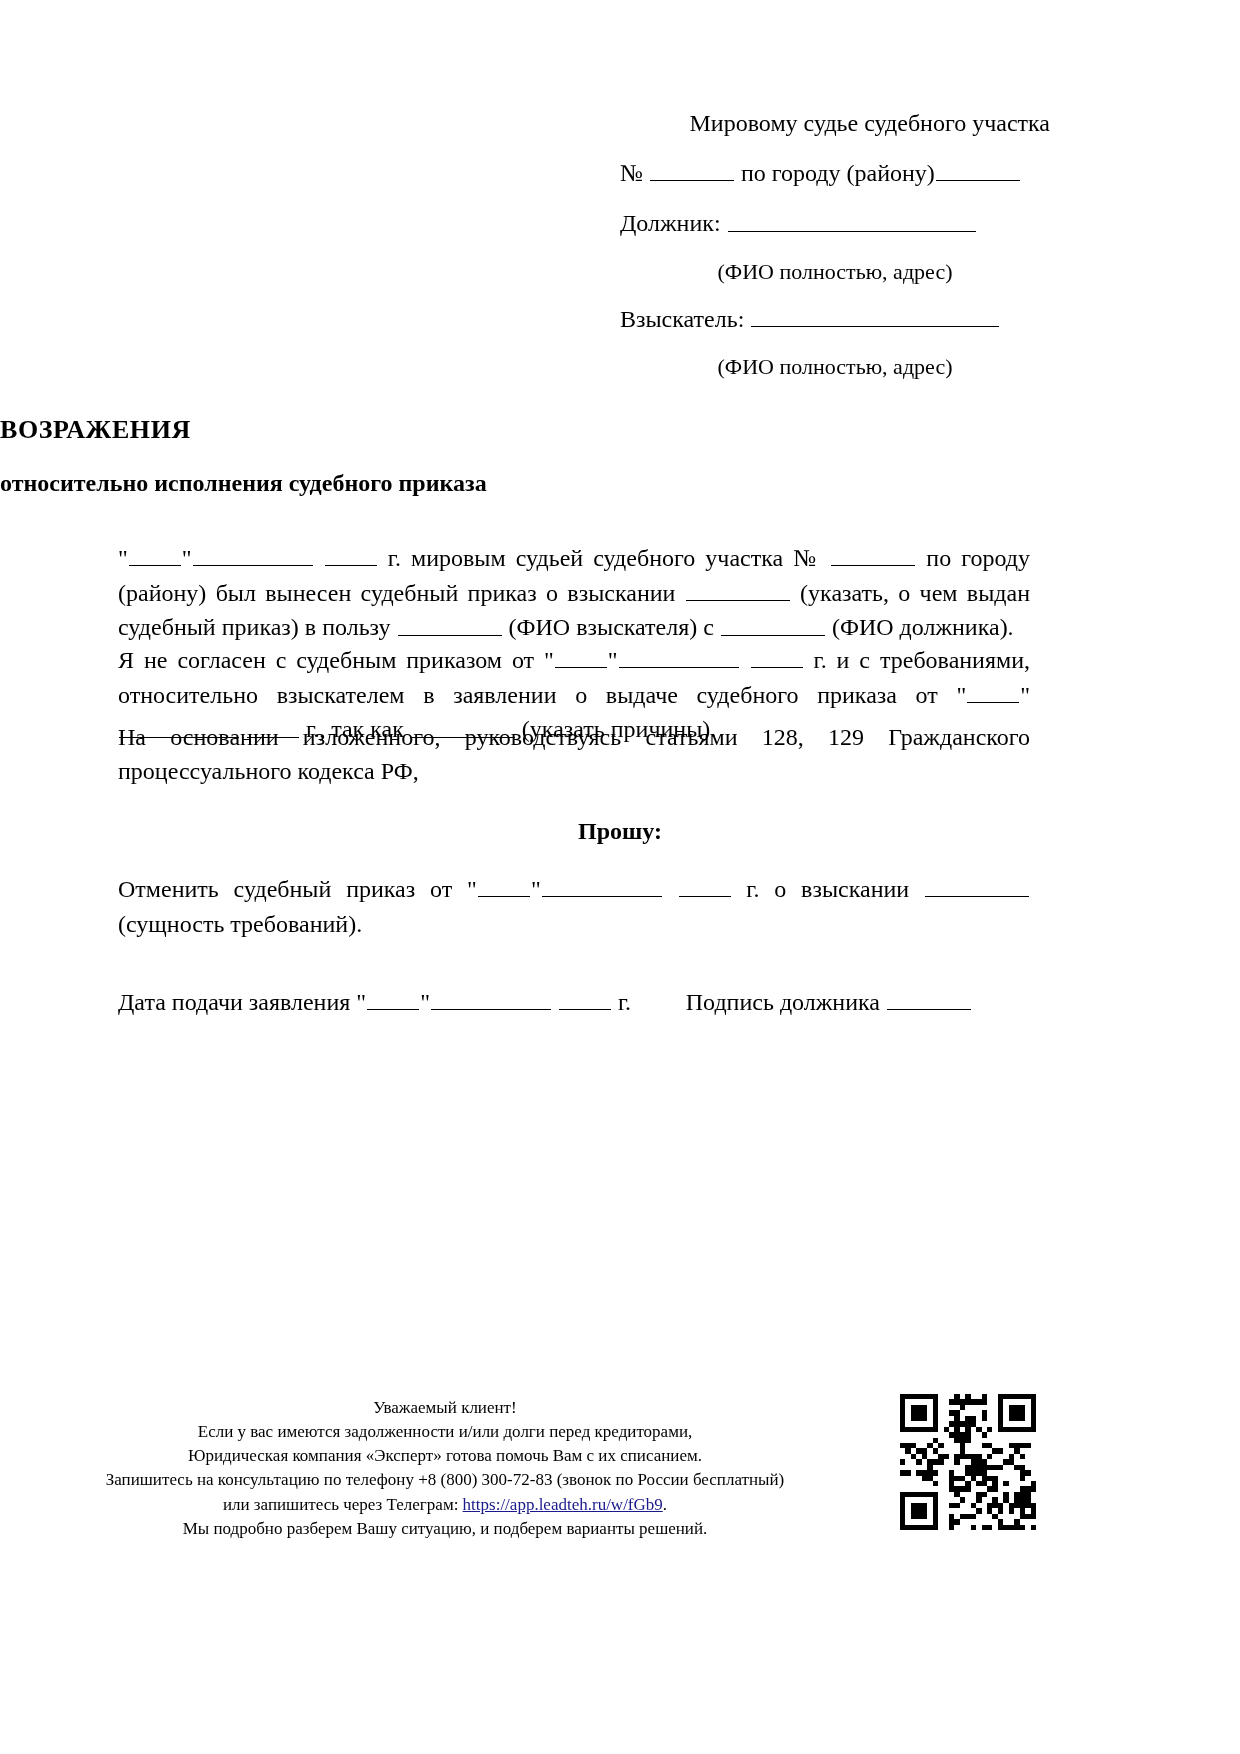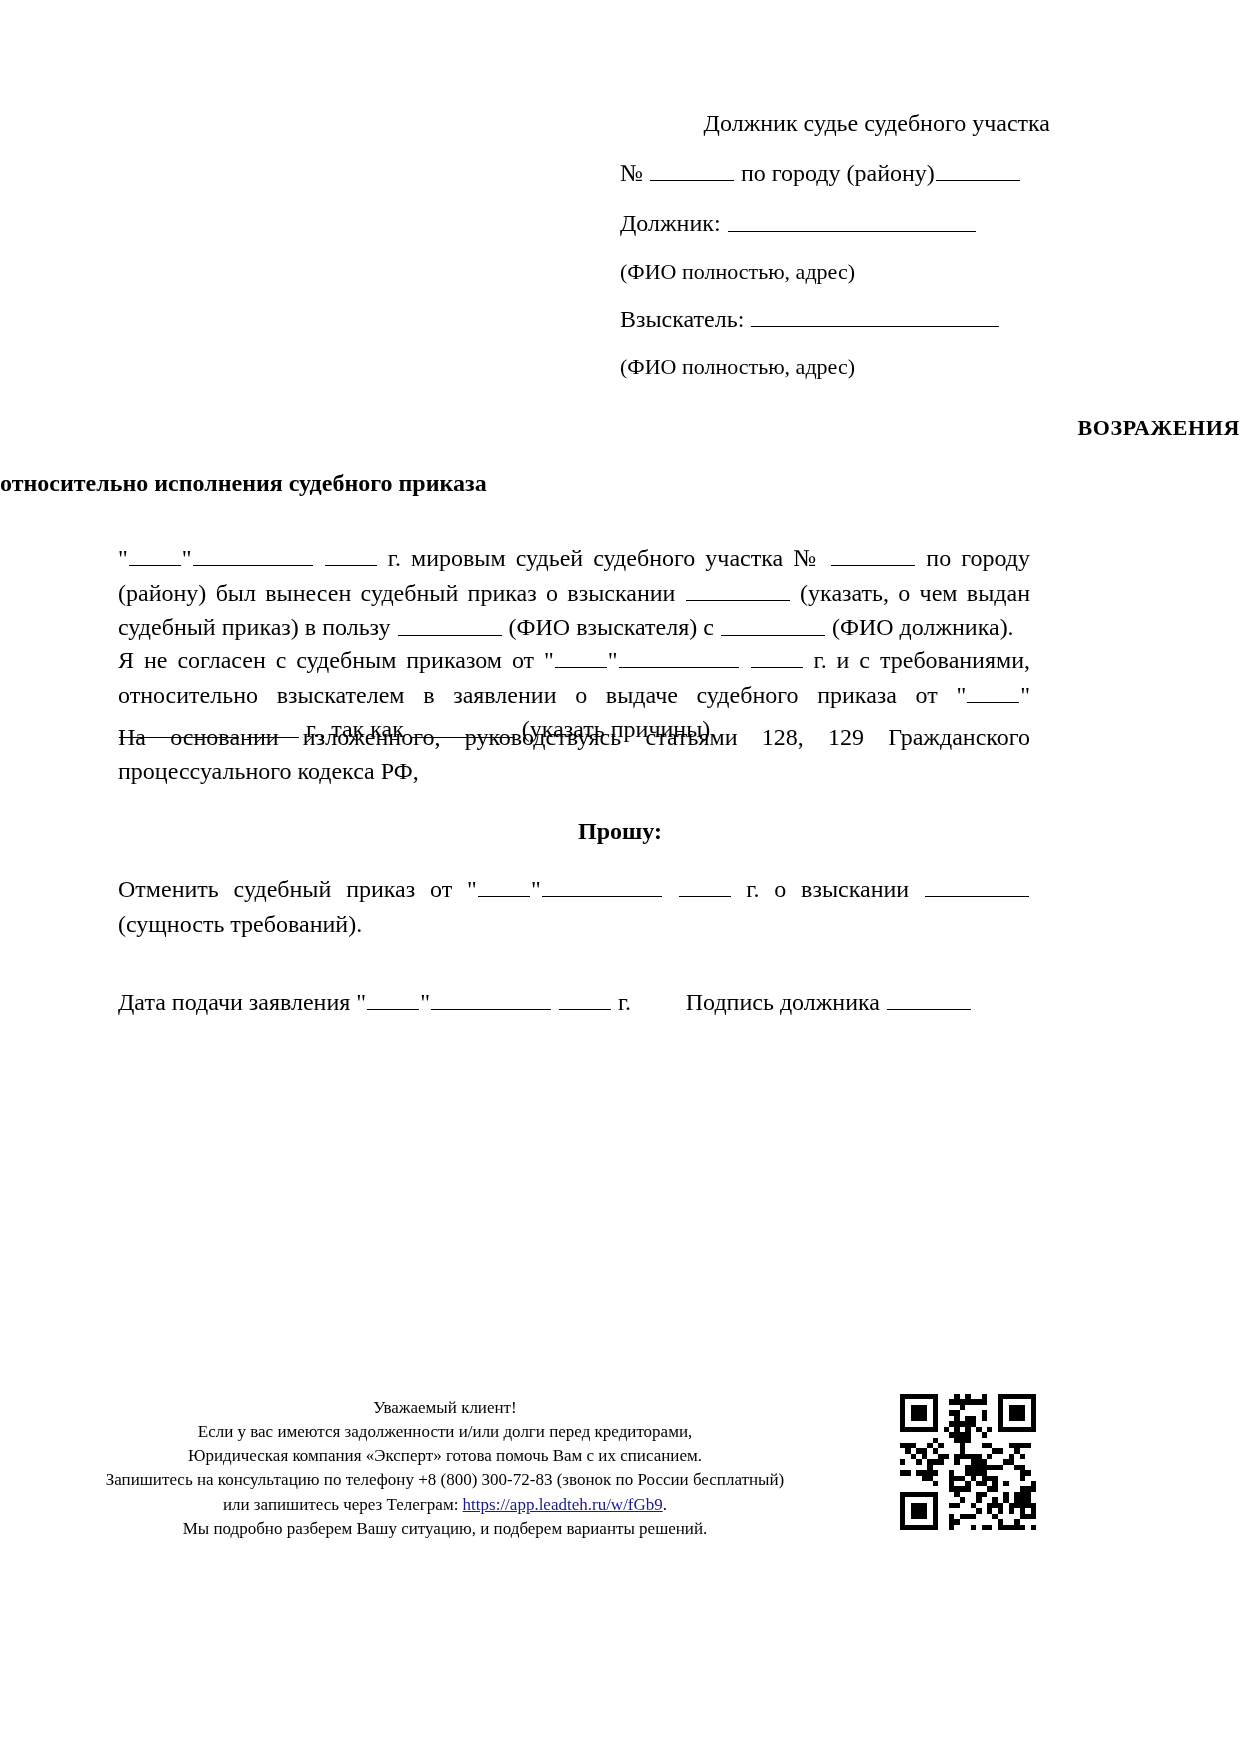--- a/index.html
+++ b/index.html
@@ -154,7 +154,7 @@
 
   <div class="addressee">
     <div class="ln row-title">
-      <span>Должник судье судебного участка</span>
+      <span>Мировому судье судебного участка</span>
     </div>
 
     <div class="ln">

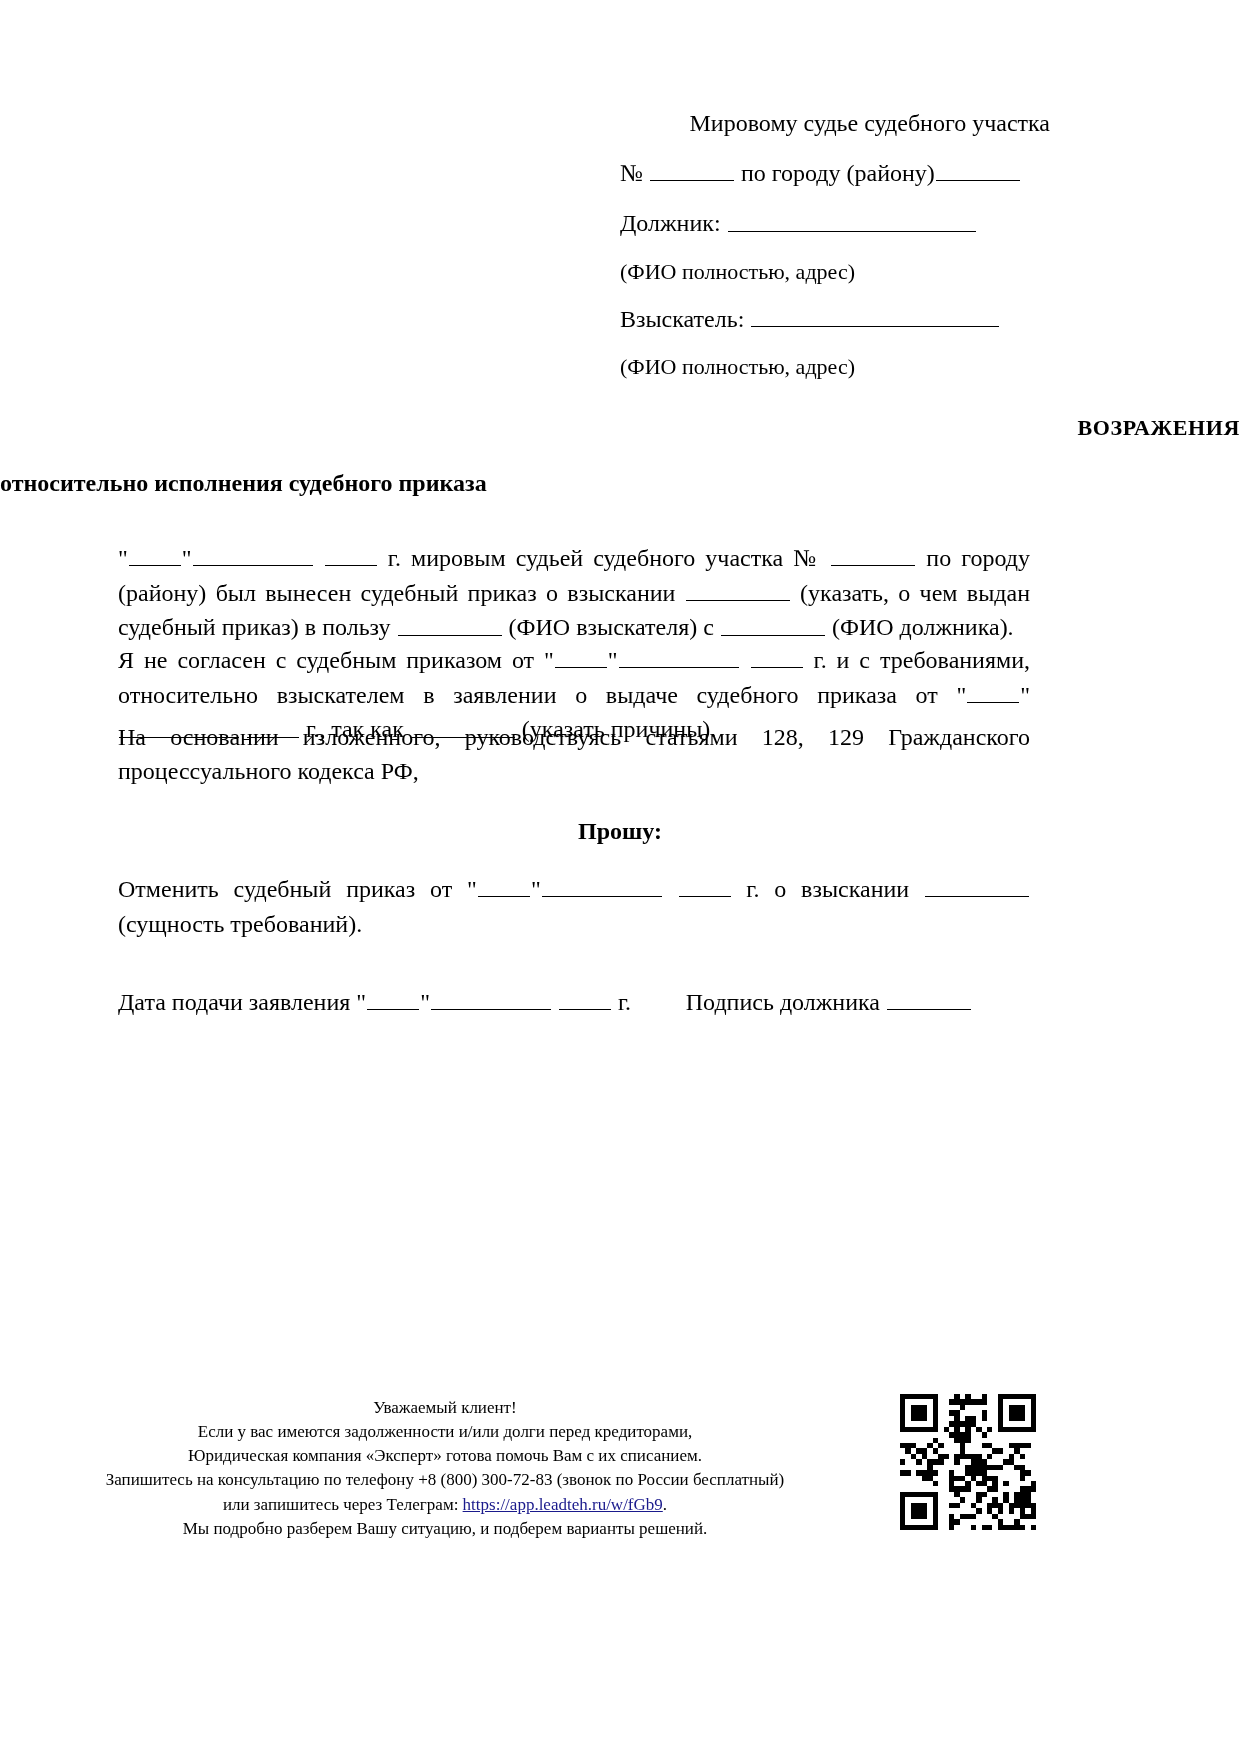--- a/index.html
+++ b/index.html
@@ -37,7 +37,7 @@
   }
   .addressee .ln.tight { margin-bottom: 2px; }
   .addressee .hint {
-    text-align: left;
+    text-align: center;
     font-size: 22px;
     margin-bottom: 16px;
     white-space: nowrap;

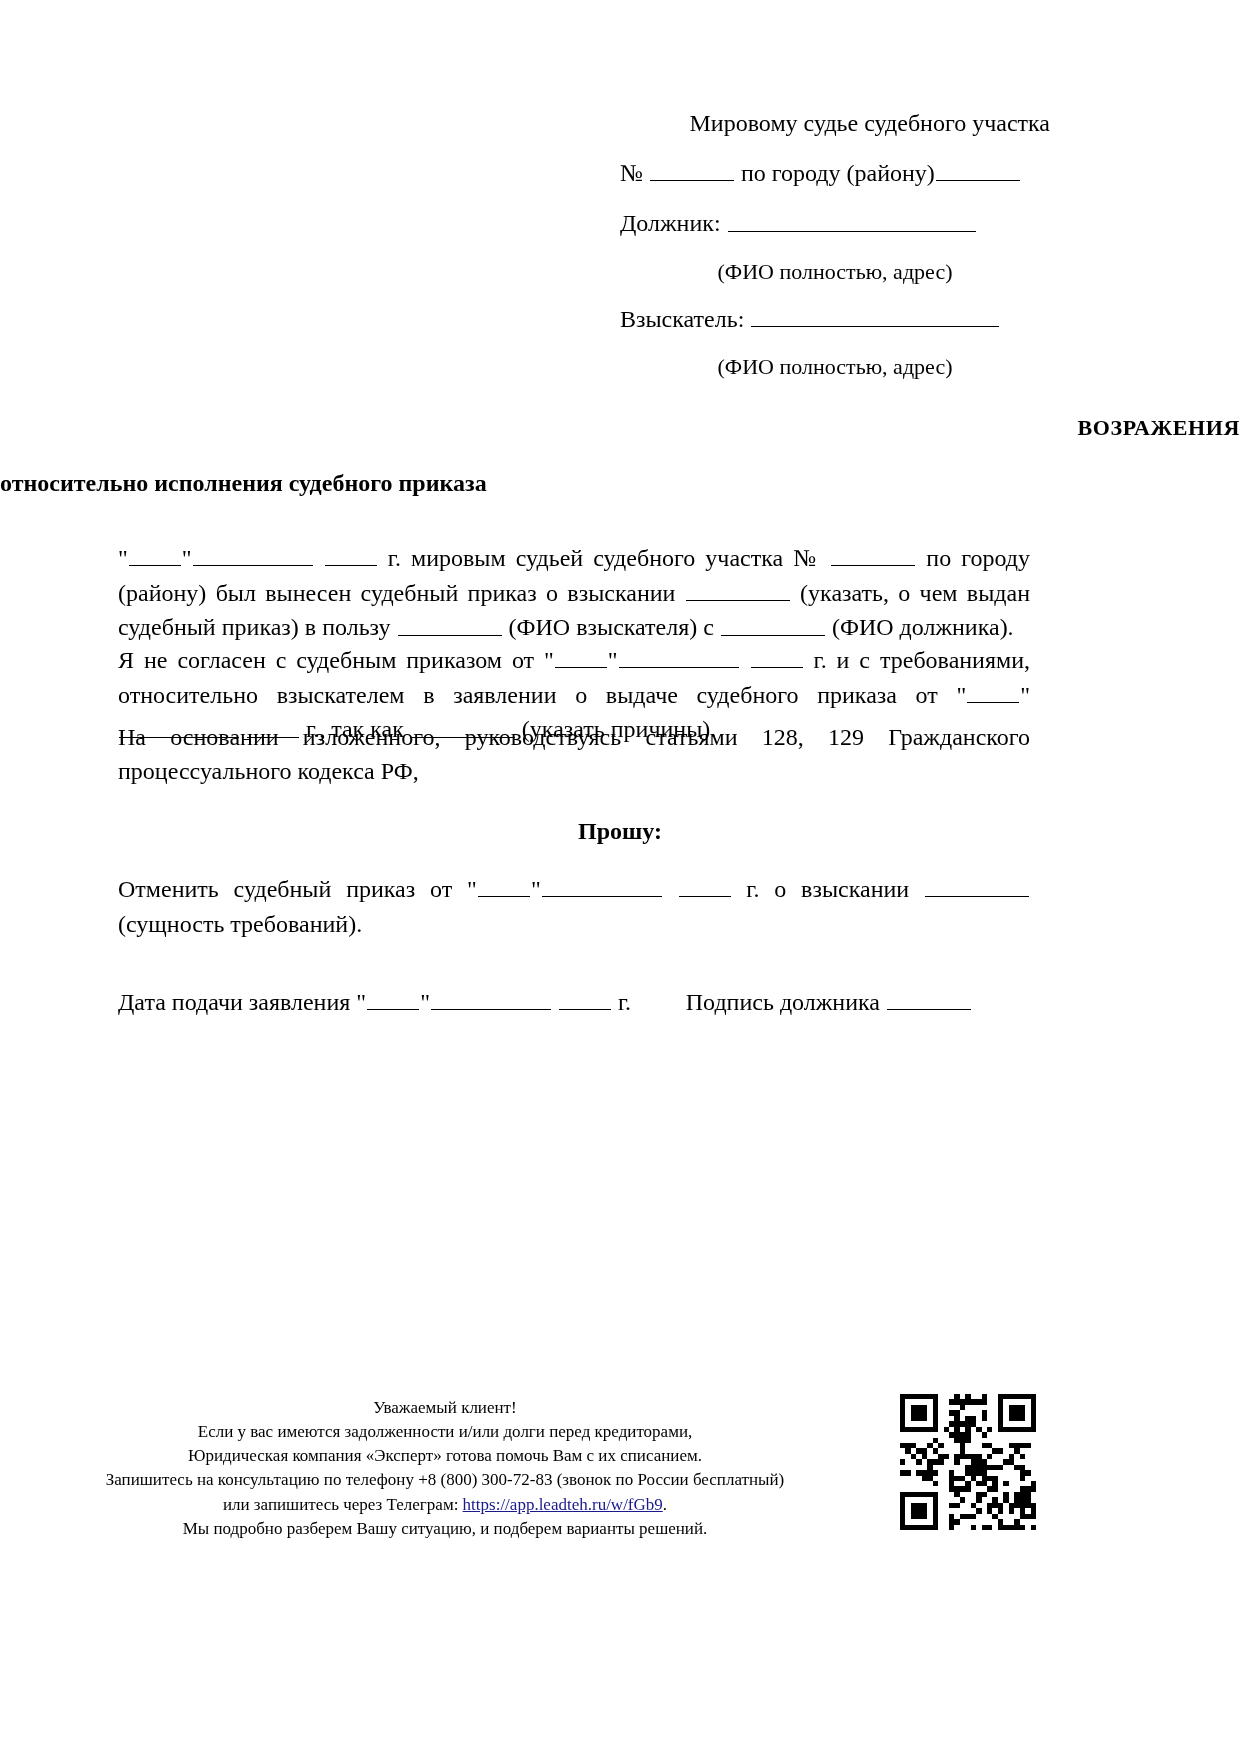--- a/index.html
+++ b/index.html
@@ -63,8 +63,8 @@
     position: absolute;
     left: 0; right: 0;
     top: 415px;
-    text-align: right;
-    font-size: 22px;
+    text-align: left;
+    font-size: 26px;
     font-weight: bold;
     letter-spacing: 0.6px;
   }

